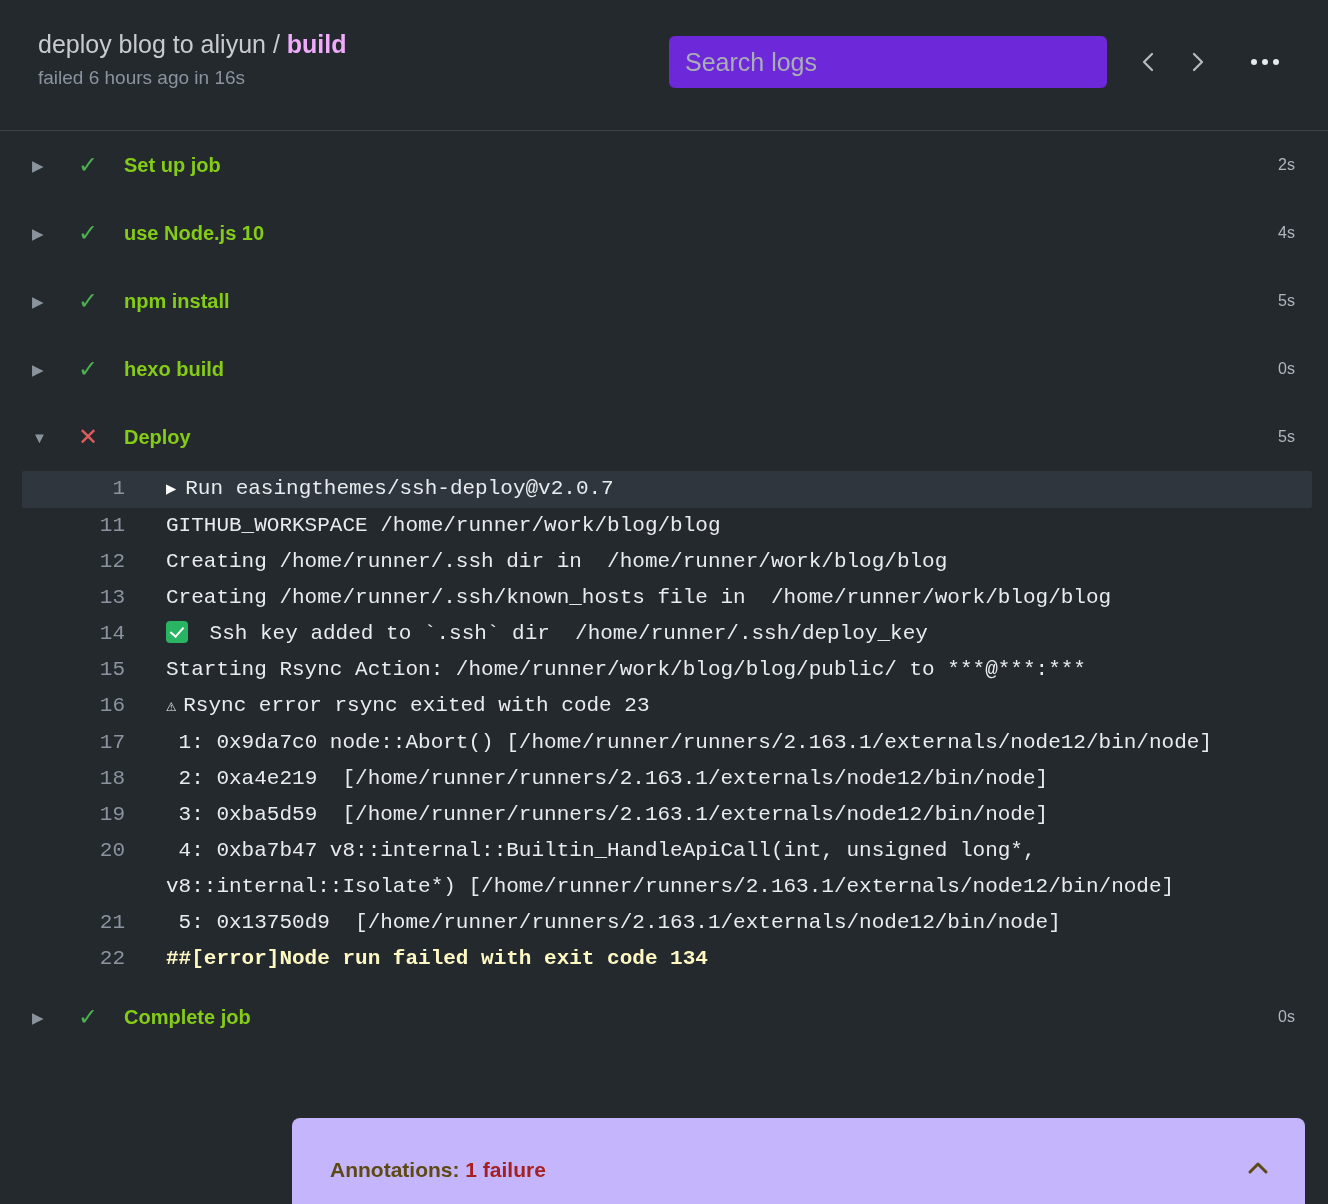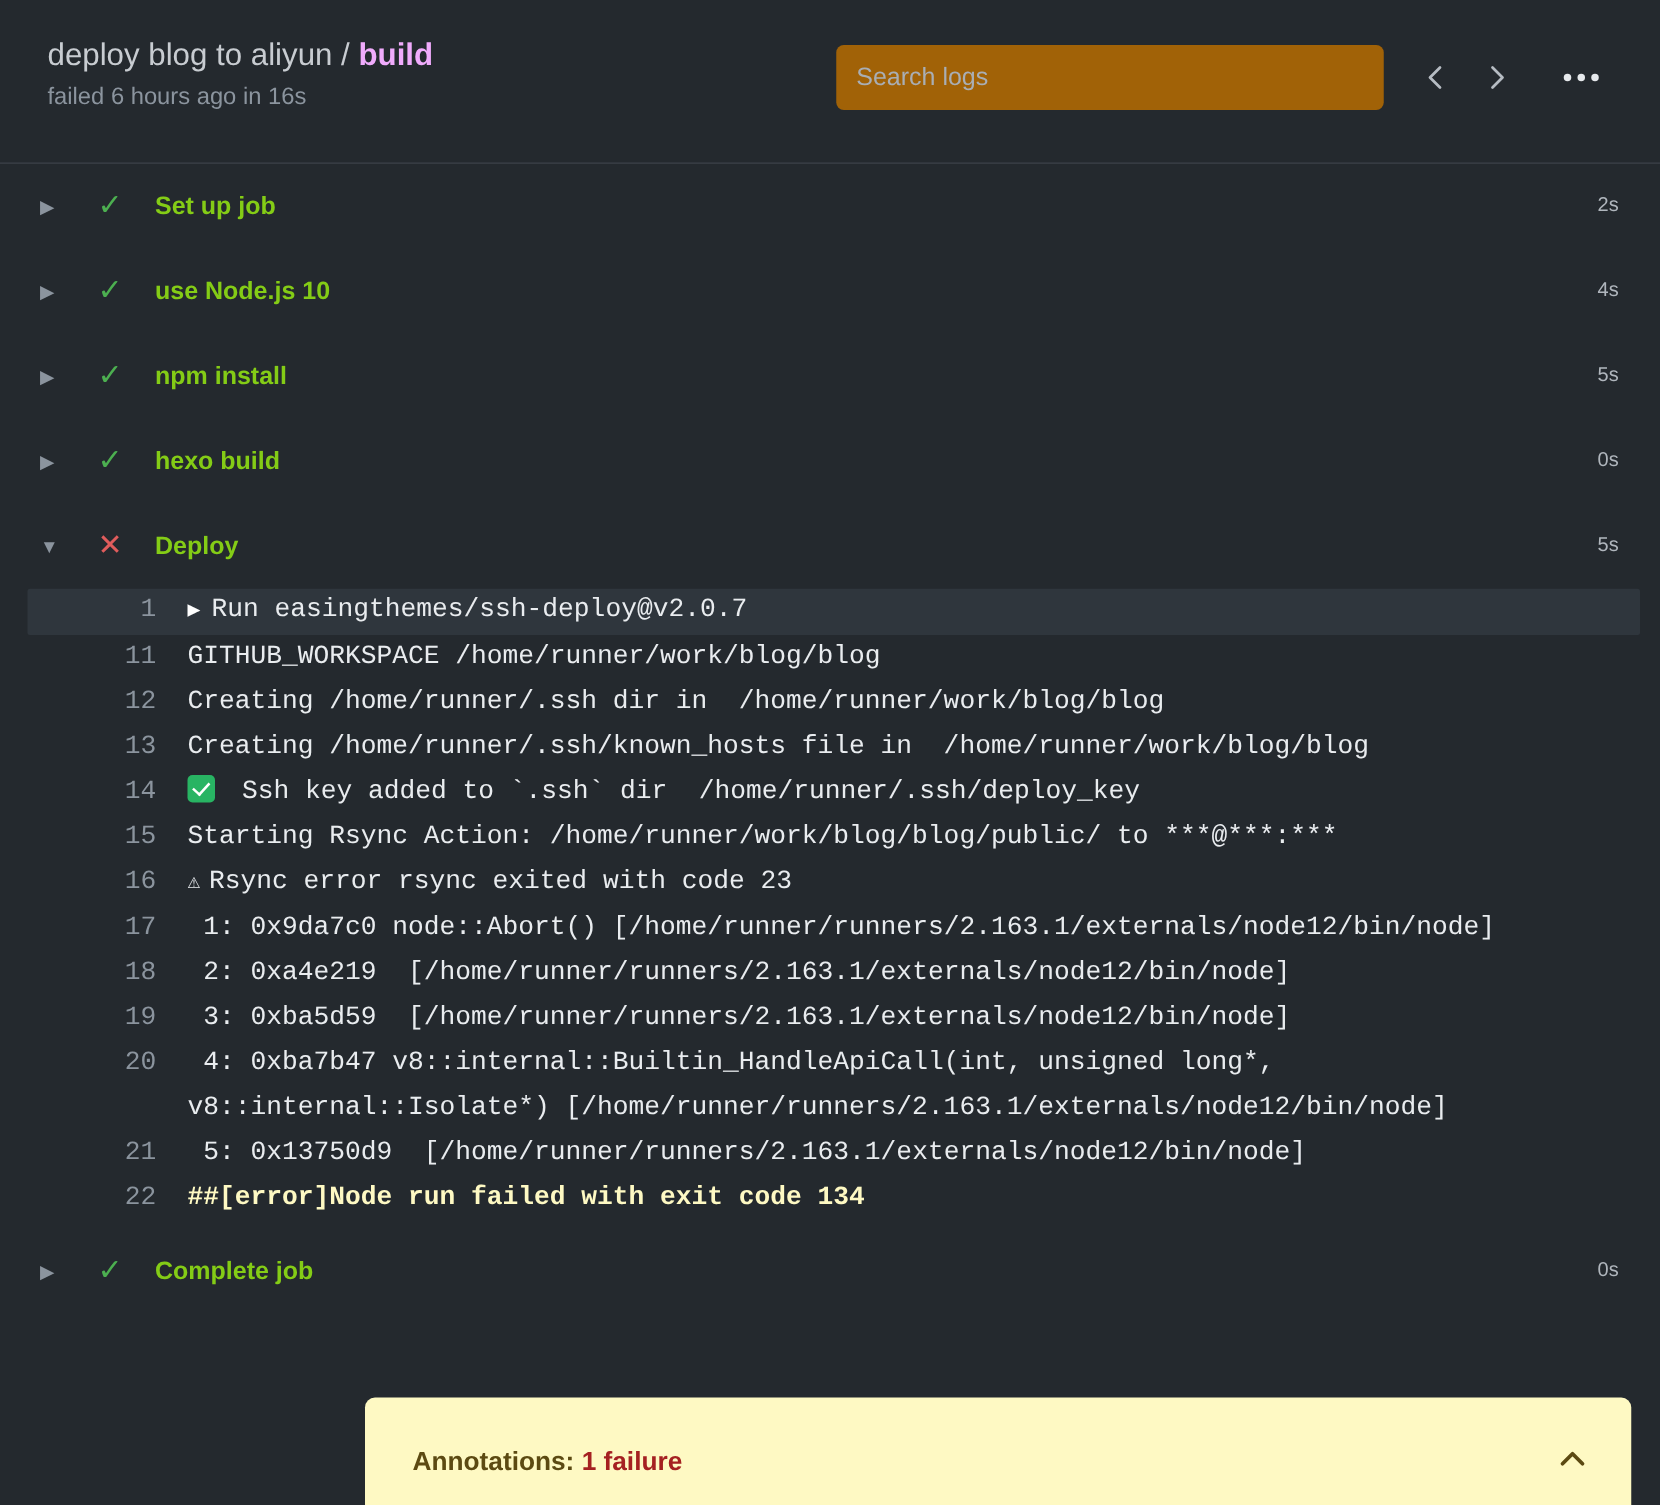--- a/index.html
+++ b/index.html
@@ -52,12 +52,12 @@
     width: 438px;
     height: 52px;
     box-sizing: border-box;
-    background: #a16207;
+    background: #6d28d9;
     border: none;
     border-radius: 6px;
     color: #f0f2f4;
     font-family: "Liberation Sans", sans-serif;
-    font-size: 20px;
+    font-size: 25px;
     padding: 0 16px;
     outline: none;
   }

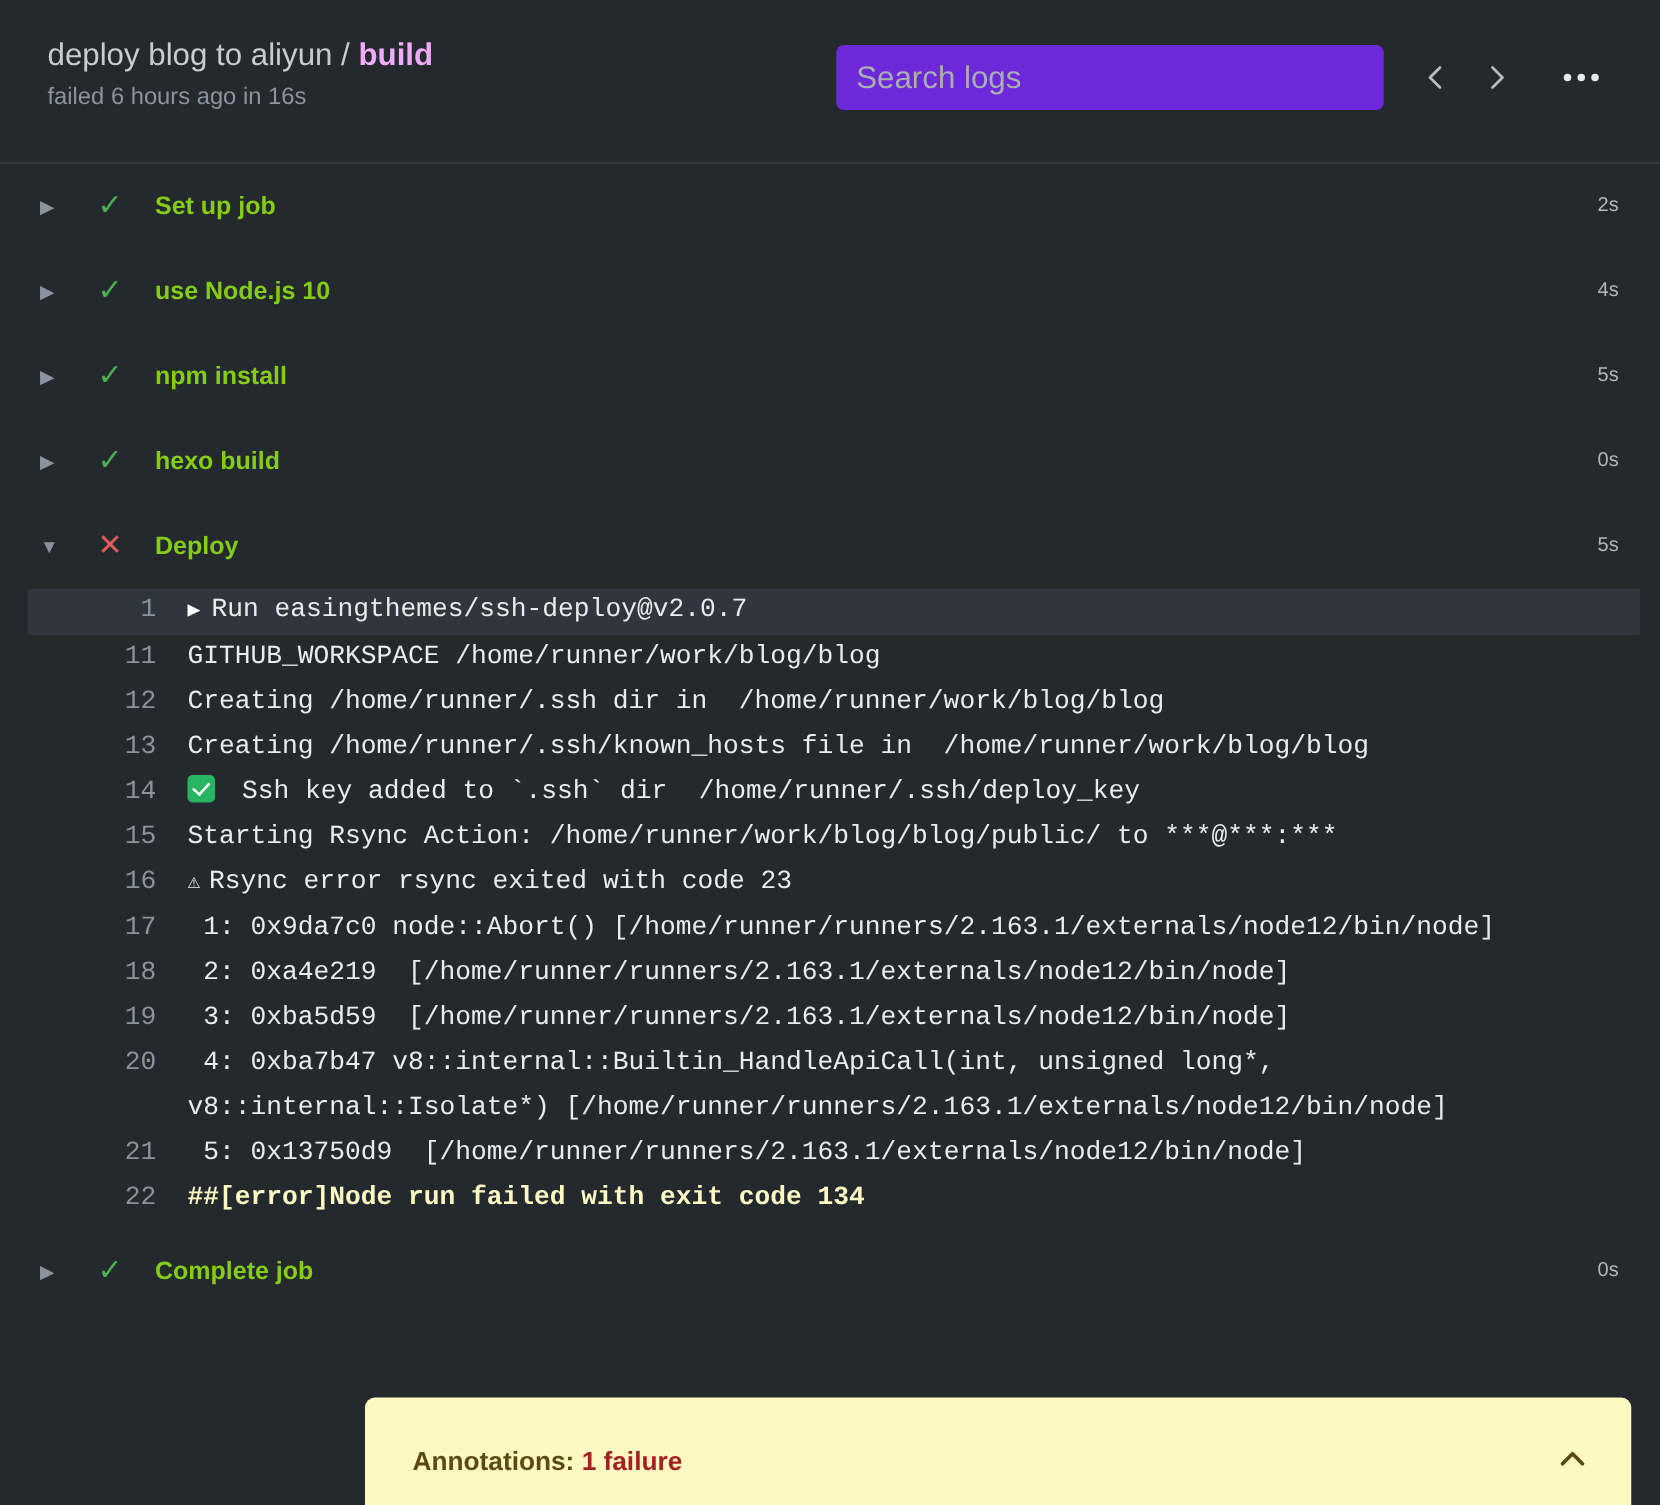--- a/index.html
+++ b/index.html
@@ -184,7 +184,7 @@
   }
   .log-text {
     flex: 1 1 auto;
-    margin-left: 25px;
+    margin-left: 41px;
     font-family: "Liberation Mono", monospace;
     font-size: 21px;
     line-height: 36px;

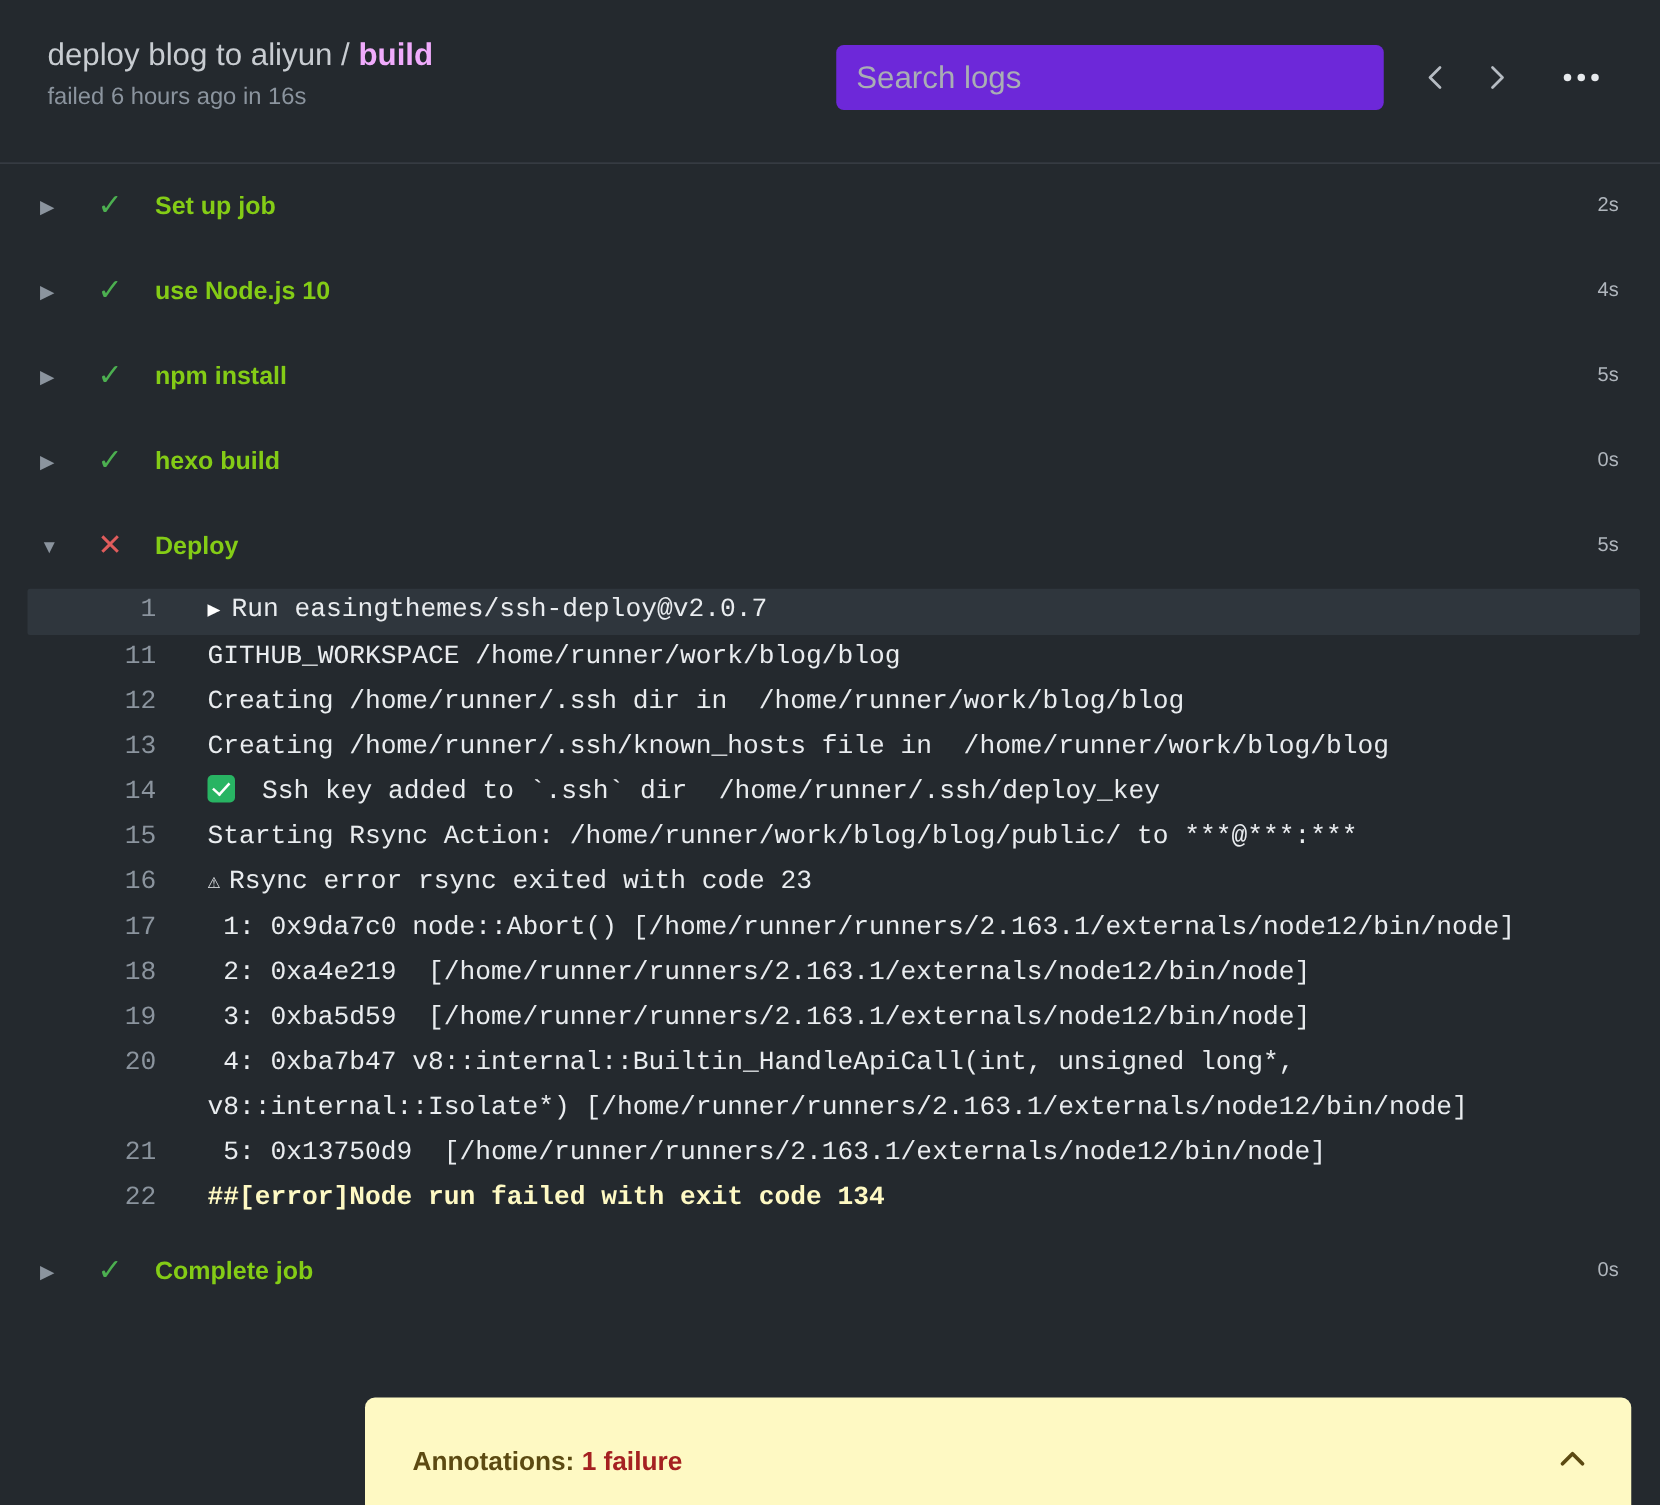--- a/index.html
+++ b/index.html
@@ -238,7 +238,7 @@
     width: 1013px;
     height: 86px;
     box-sizing: border-box;
-    background: #fef9c3;
+    background: #c4b5fd;
     border-radius: 8px 8px 0 0;
     cursor: pointer;
   }

